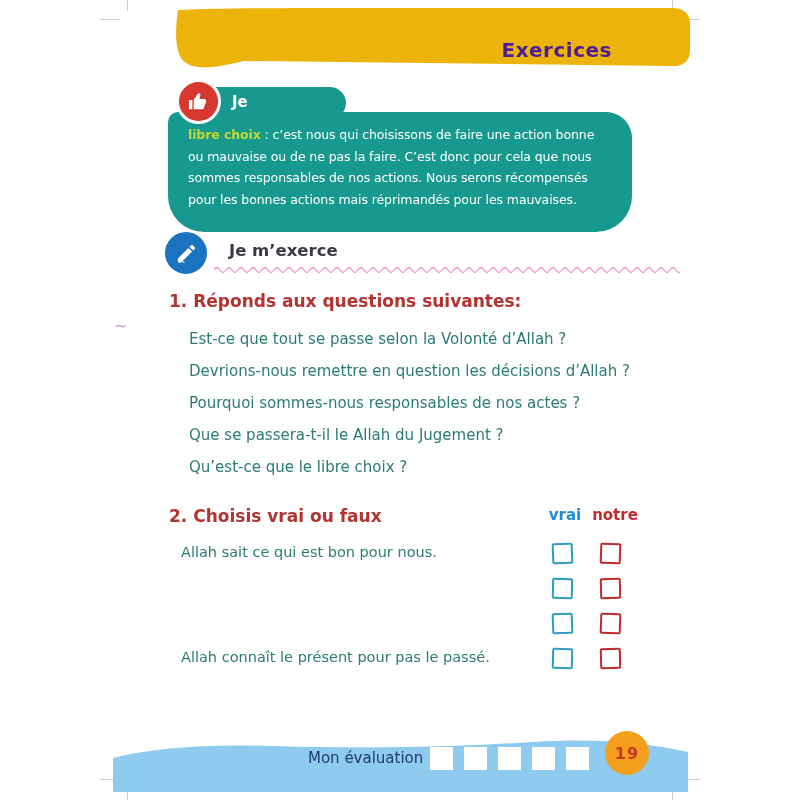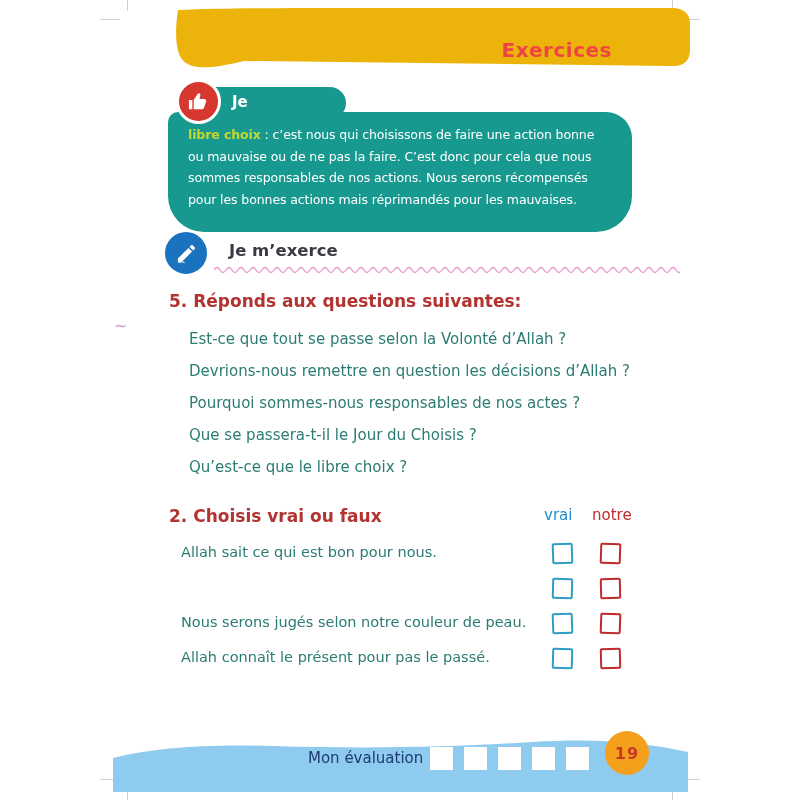--- a/index.html
+++ b/index.html
@@ -16,7 +16,7 @@
   .banner svg { position:absolute; left:0; top:0; width:100%; height:100%; }
   .banner-title {
     position:absolute; right:78px; top:30px;
-    font-size:20px; font-weight:bold; color:#ef4444; letter-spacing:.5px;
+    font-size:20px; font-weight:bold; color:#4c1d95; letter-spacing:.5px;
   }
 
   

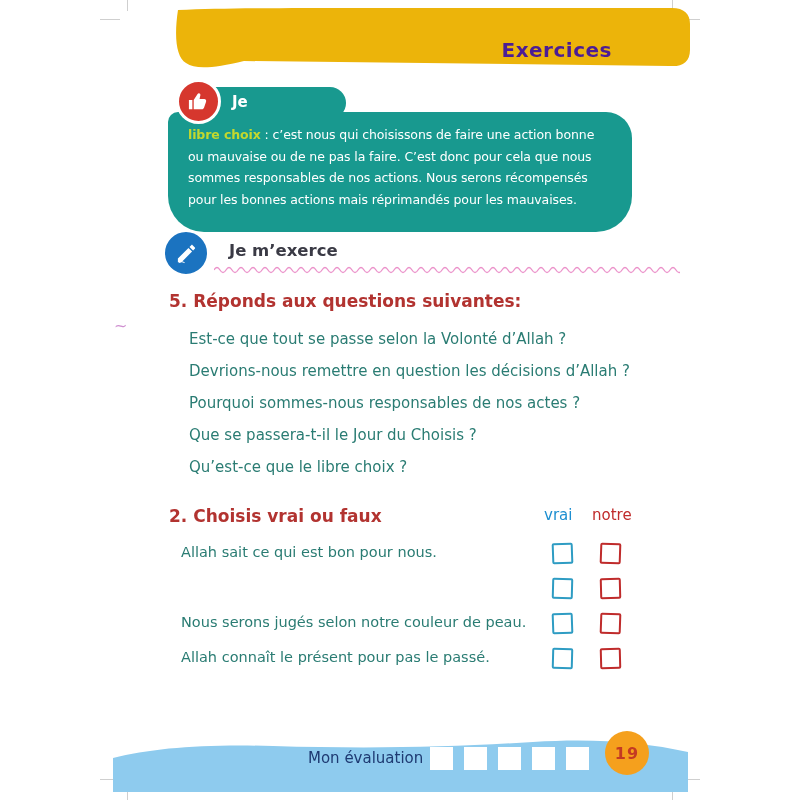--- a/index.html
+++ b/index.html
@@ -150,7 +150,7 @@
 
   <span class="margin-mark">~</span>
 
-  <div class="h-red h1-pos">5. Réponds aux questions suivantes:</div>
+  <div class="h-red h1-pos">1. Réponds aux questions suivantes:</div>
   <div class="questions">
     <div class="question">Est-ce que tout se passe selon la Volonté d’Allah ?</div>
     <div class="question">Devrions-nous remettre en question les décisions d’Allah ?</div>

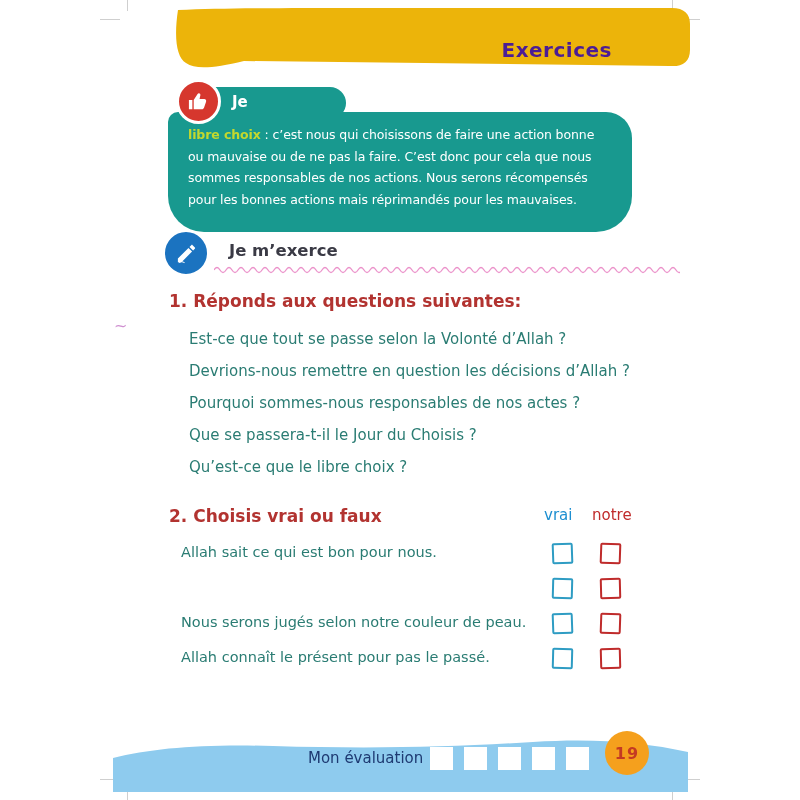--- a/index.html
+++ b/index.html
@@ -155,7 +155,7 @@
     <div class="question">Est-ce que tout se passe selon la Volonté d’Allah ?</div>
     <div class="question">Devrions-nous remettre en question les décisions d’Allah ?</div>
     <div class="question">Pourquoi sommes-nous responsables de nos actes ?</div>
-    <div class="question">Que se passera-t-il le Jour du Choisis ?</div>
+    <div class="question">Que se passera-t-il le Allah du Jugement ?</div>
     <div class="question">Qu’est-ce que le libre choix ?</div>
   </div>
 

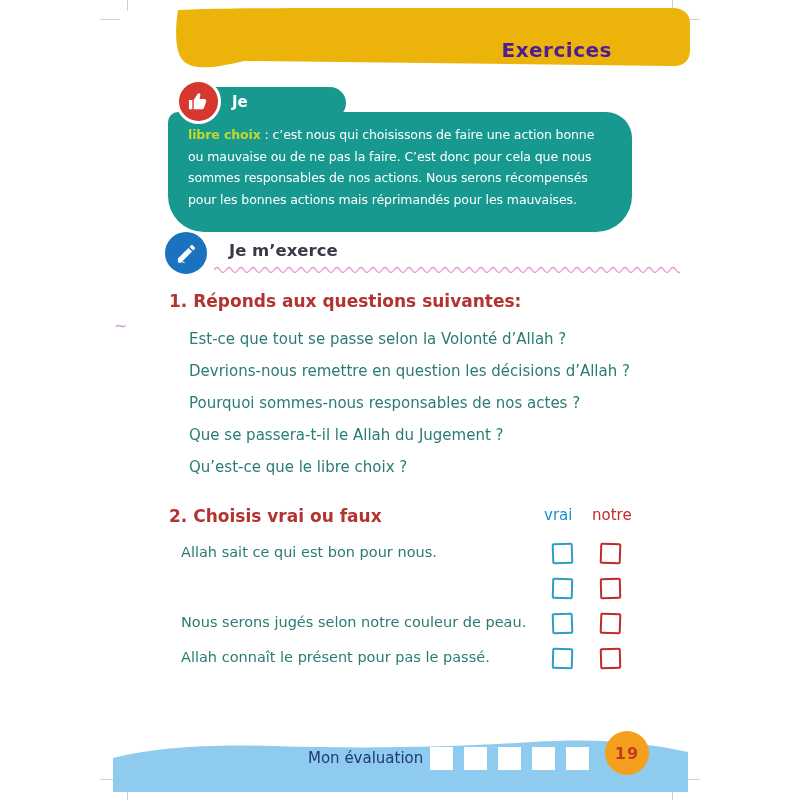--- a/index.html
+++ b/index.html
@@ -68,7 +68,7 @@
 
   
   .h2-pos { left:169px; top:506px; }
-  .col-head { position:absolute; top:506px; font-size:15px; font-weight:normal; }
+  .col-head { position:absolute; top:506px; font-size:15px; font-weight:bold; text-align:center; }
   .col-vrai { left:544px; width:42px; color:#1D8FD1; }
   .col-faux { left:592px; width:46px; color:#C02B2B; }
   .tf-rows { position:absolute; left:181px; top:538px; width:460px; }

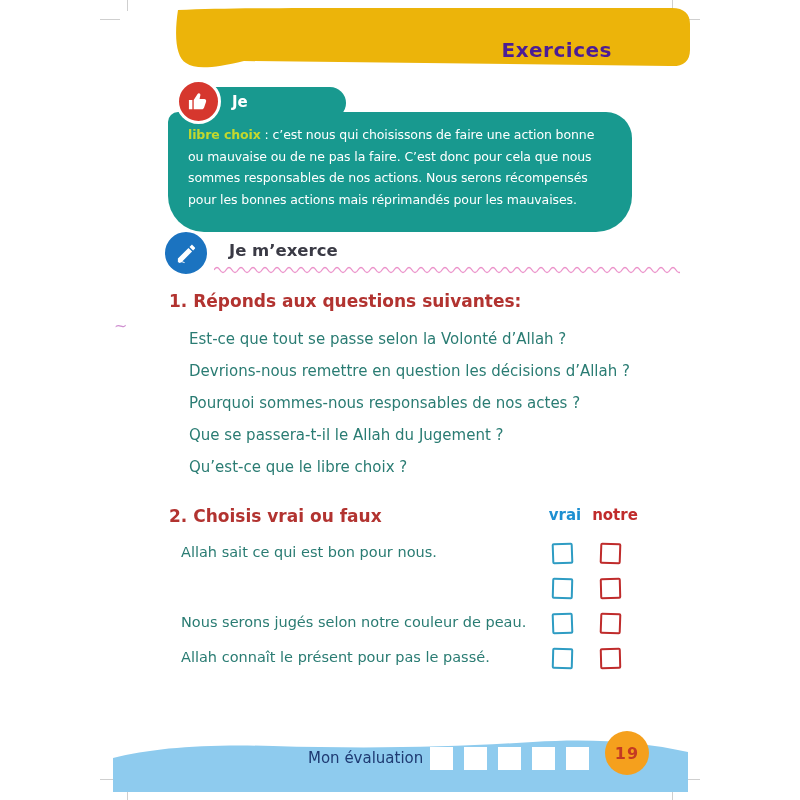--- a/index.html
+++ b/index.html
@@ -174,7 +174,6 @@
       <span class="cb cb-f"></span>
     </div>
     <div class="tf-row">
-      <span class="stmt">Nous serons jugés selon notre couleur de peau.</span>
       <span class="cb cb-v"></span>
       <span class="cb cb-f"></span>
     </div>

